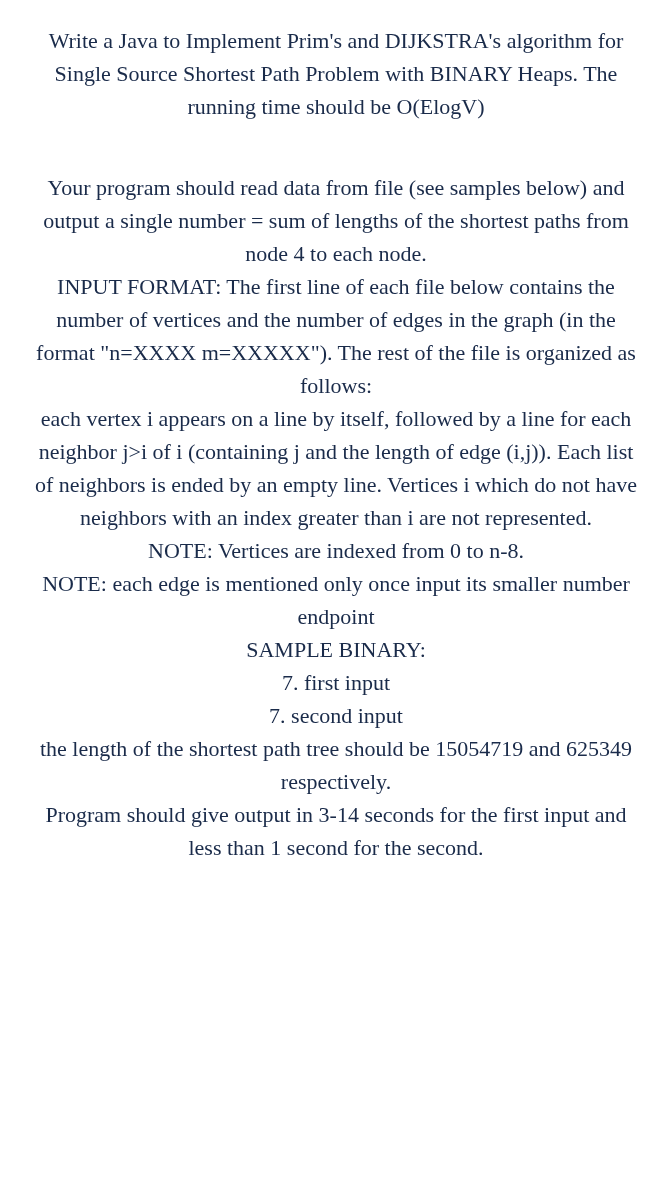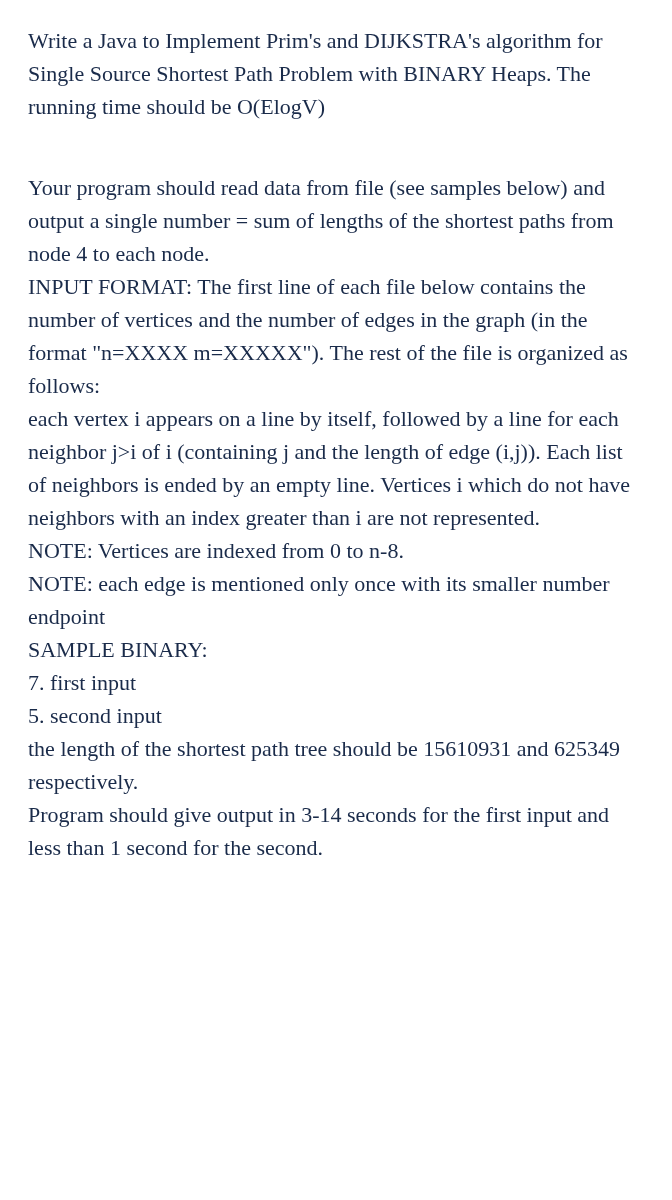--- a/index.html
+++ b/index.html
@@ -6,6 +6,7 @@
       margin: 0;
       padding: 0;
       box-sizing: border-box;
+      text-align: center;
     }
     body {
       width: 672px;

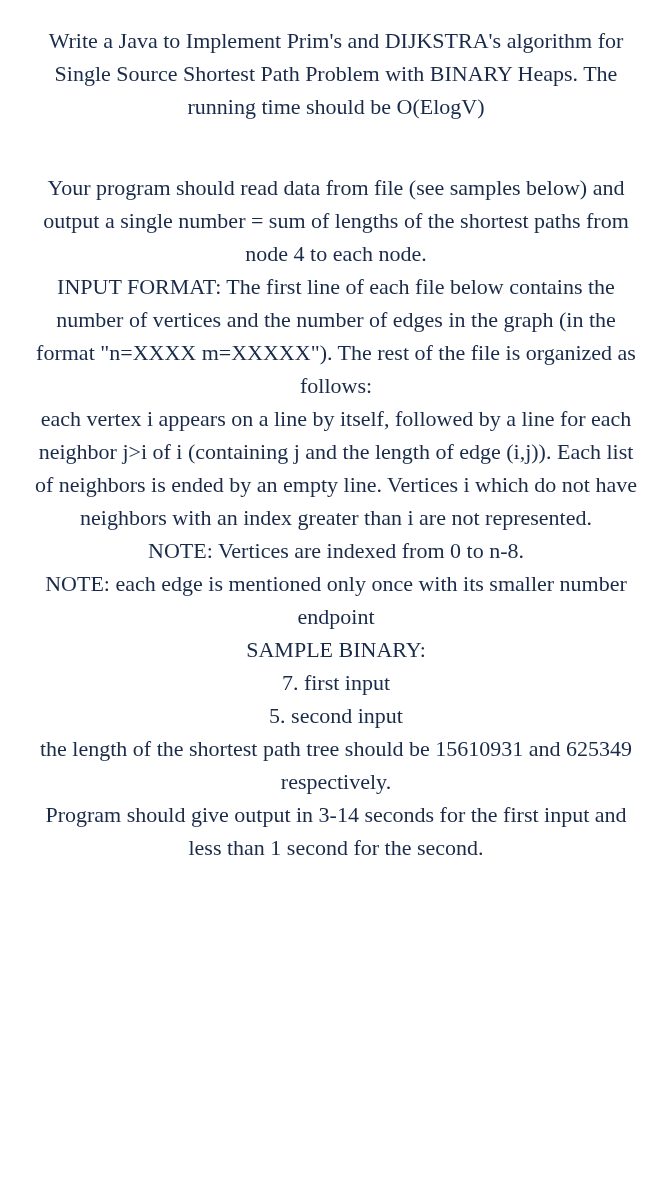--- a/index.html
+++ b/index.html
@@ -40,7 +40,7 @@
 
 <div class="paragraph">NOTE: Vertices are indexed from 0 to n-8.</div>
 
-<div class="paragraph">NOTE: each edge is mentioned only once with its smaller number endpoint</div>
+<div class="paragraph">NOTE: each edge is mentioned only once input its smaller number endpoint</div>
 
 <div class="paragraph">SAMPLE BINARY:</div>
 

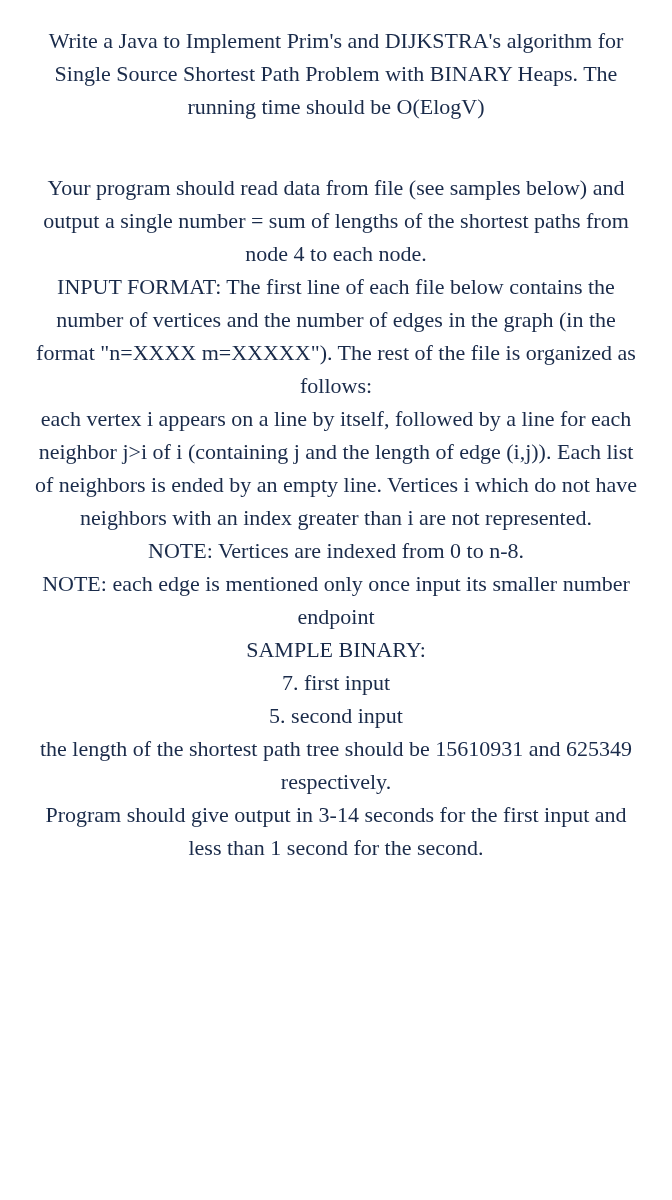--- a/index.html
+++ b/index.html
@@ -46,7 +46,7 @@
 
 <div class="paragraph">7. first input</div>
 
-<div class="paragraph">5. second input</div>
+<div class="paragraph">7. second input</div>
 
 <div class="paragraph">the length of the shortest path tree should be 15610931 and 625349 respectively.</div>
 

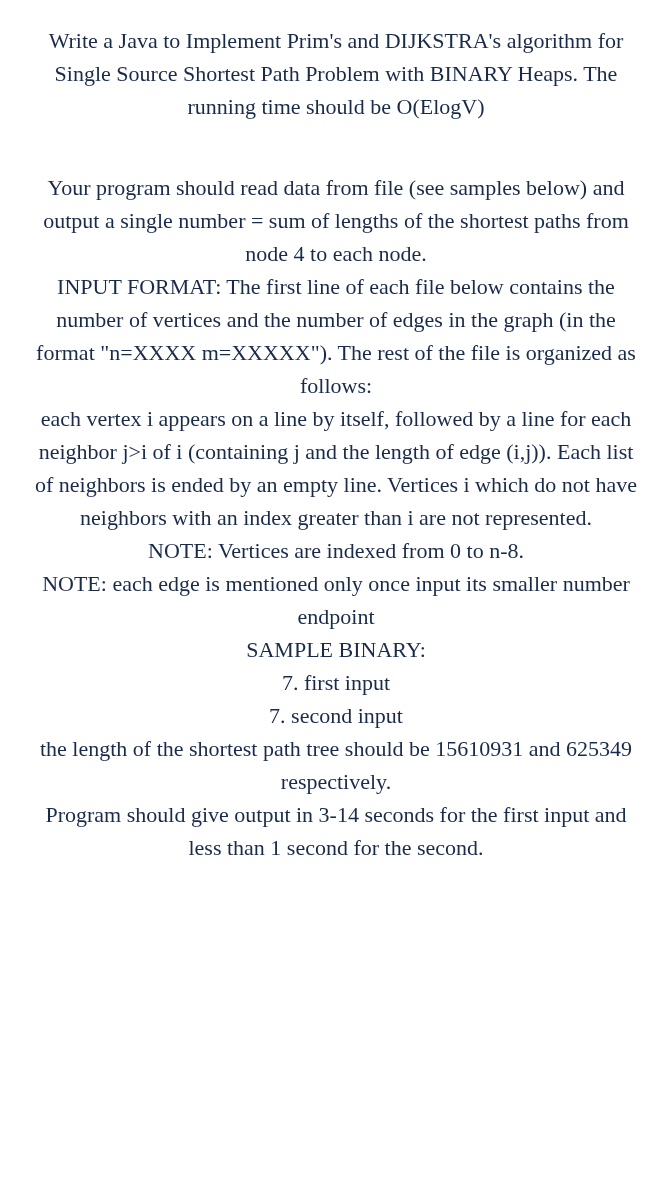--- a/index.html
+++ b/index.html
@@ -48,7 +48,7 @@
 
 <div class="paragraph">7. second input</div>
 
-<div class="paragraph">the length of the shortest path tree should be 15610931 and 625349 respectively.</div>
+<div class="paragraph">the length of the shortest path tree should be 15054719 and 625349 respectively.</div>
 
 <div class="paragraph">Program should give output in 3-14 seconds for the first input and less than 1 second for the second.</div>
 

